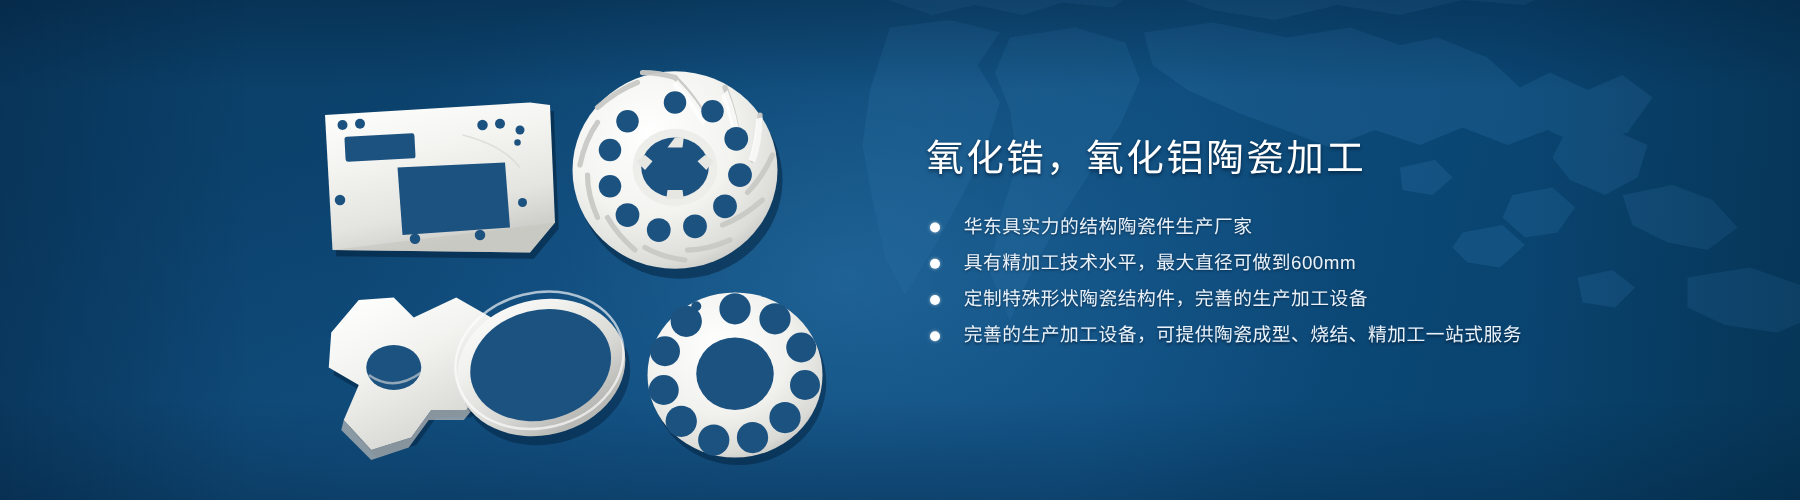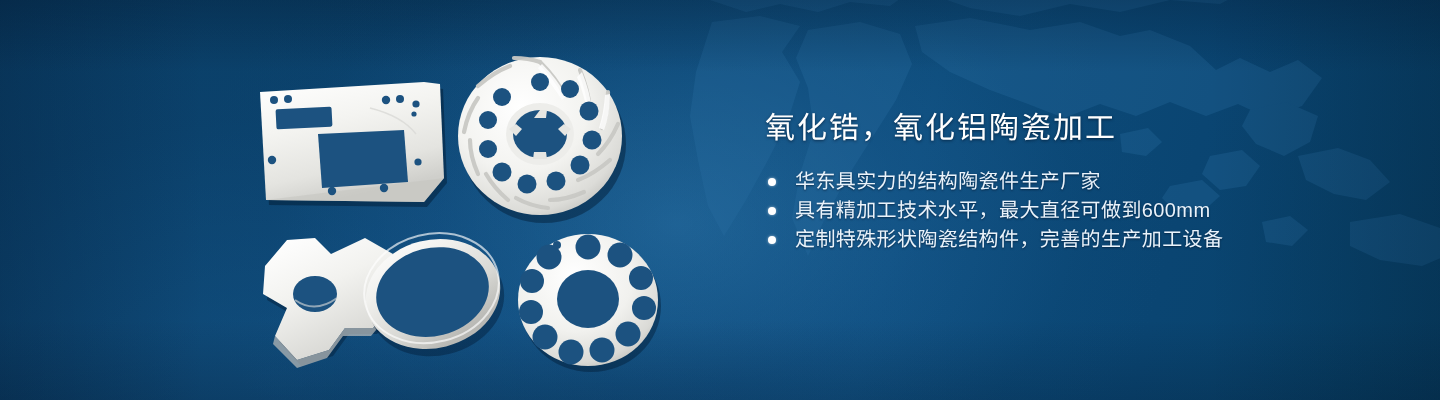--- a/index.html
+++ b/index.html
@@ -39,7 +39,7 @@
   .worldmap path{fill:#2a6fa3;}
 
   
-  .copy{position:absolute;left:765px;top:108px;width:600px;}
+  .copy{position:absolute;left:741px;top:108px;width:600px;}
   .headline{
     color:#ffffff;font-size:30px;line-height:40px;letter-spacing:2px;
     font-weight:400;white-space:nowrap;

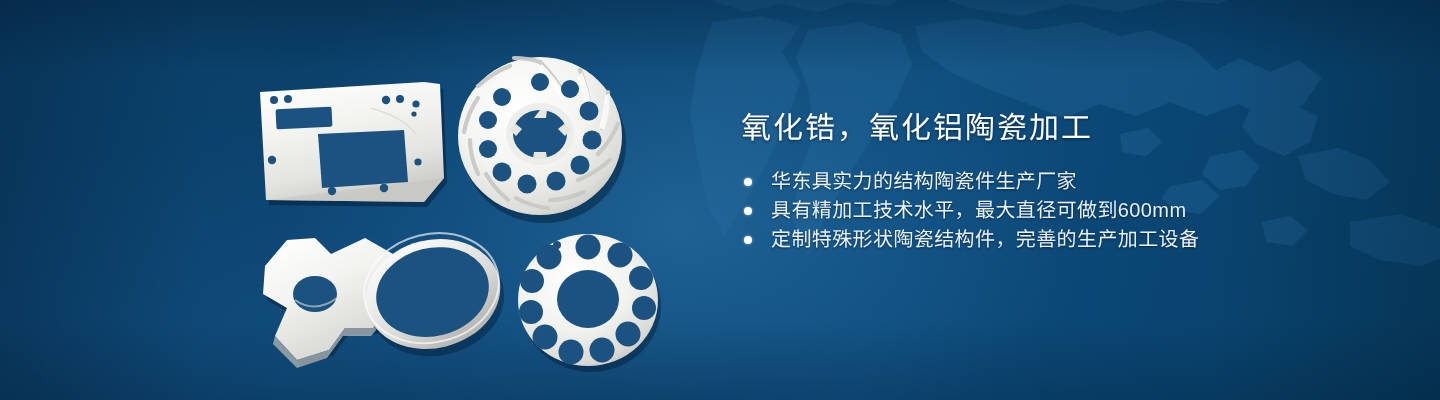--- a/index.html
+++ b/index.html
@@ -48,7 +48,7 @@
   .bullets{list-style:none;margin:0;padding:0;margin-top:21px;}
   .bullets li{
     position:relative;padding-left:30px;
-    color:#eaf3fb;font-size:20px;line-height:25px;margin-bottom:4px;
+    color:#eaf3fb;font-size:15px;line-height:25px;margin-bottom:4px;
     letter-spacing:.4px;white-space:nowrap;
     text-shadow:0 1px 2px rgba(0,16,36,.6);
   }

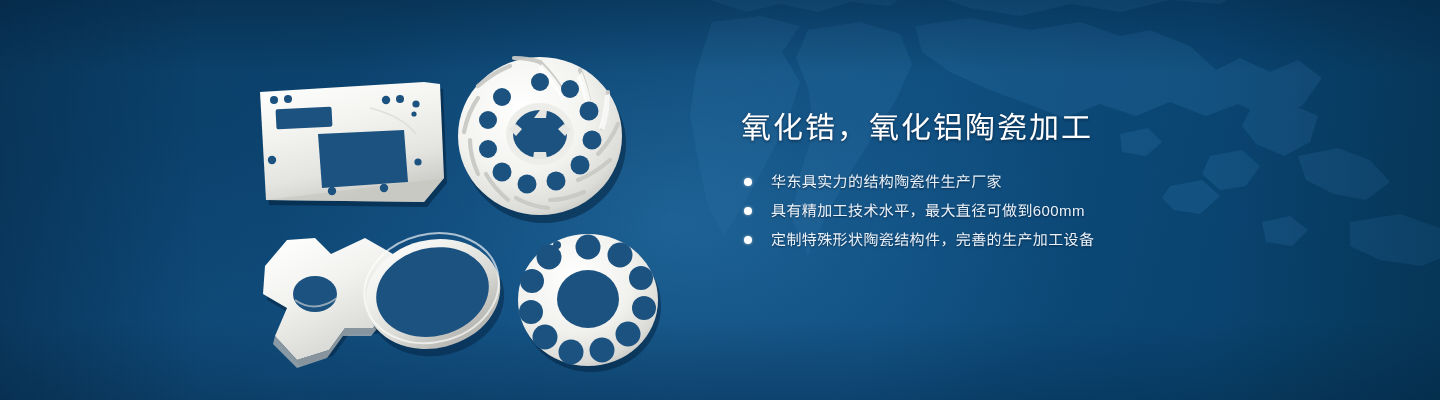--- a/index.html
+++ b/index.html
@@ -267,6 +267,10 @@
         <span class="dot"></span>
         <span>定制特殊形状陶瓷结构件，完善的生产加工设备</span>
       </li>
+      <li>
+        <span class="dot"></span>
+        <span>完善的生产加工设备，可提供陶瓷成型、烧结、精加工一站式服务</span>
+      </li>
     </ul>
   </div>
 

